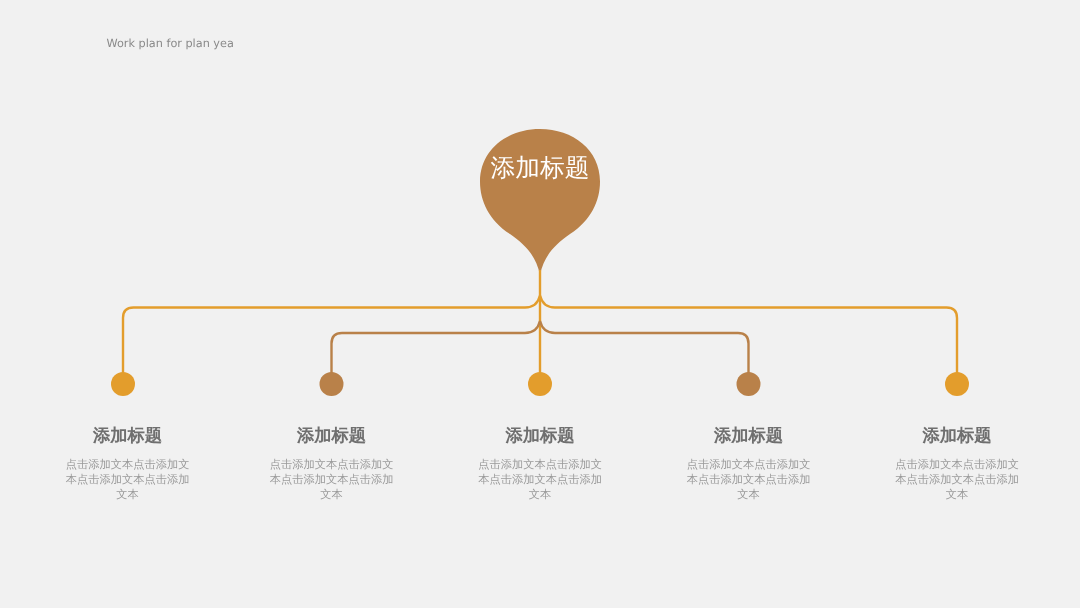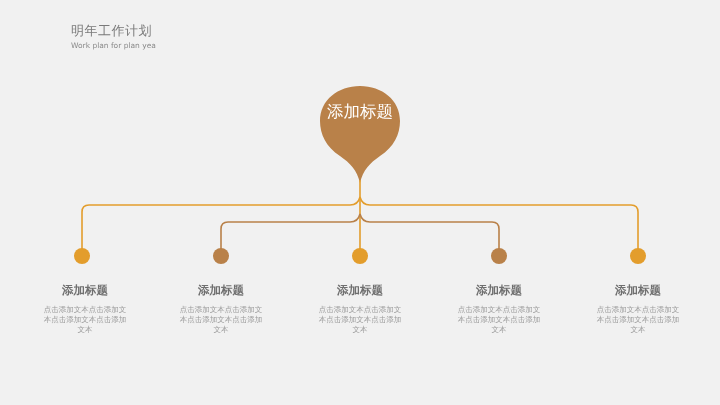--- a/index.html
+++ b/index.html
@@ -17,7 +17,6 @@
 <body>
 
 <div class="header">
-  <div class="title">明年工作计划</div>
   <div class="subtitle">Work plan for plan yea</div>
 </div>
 

